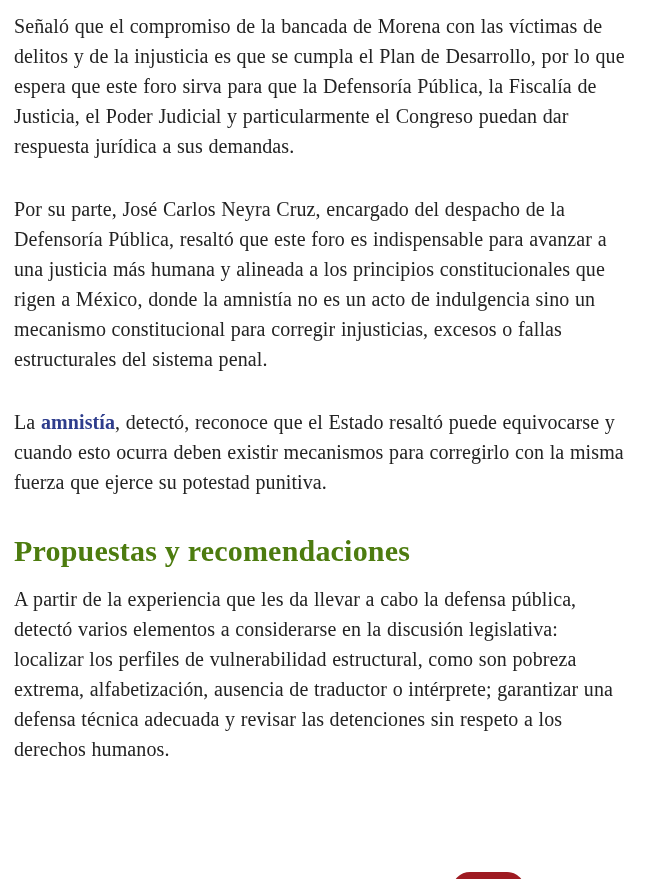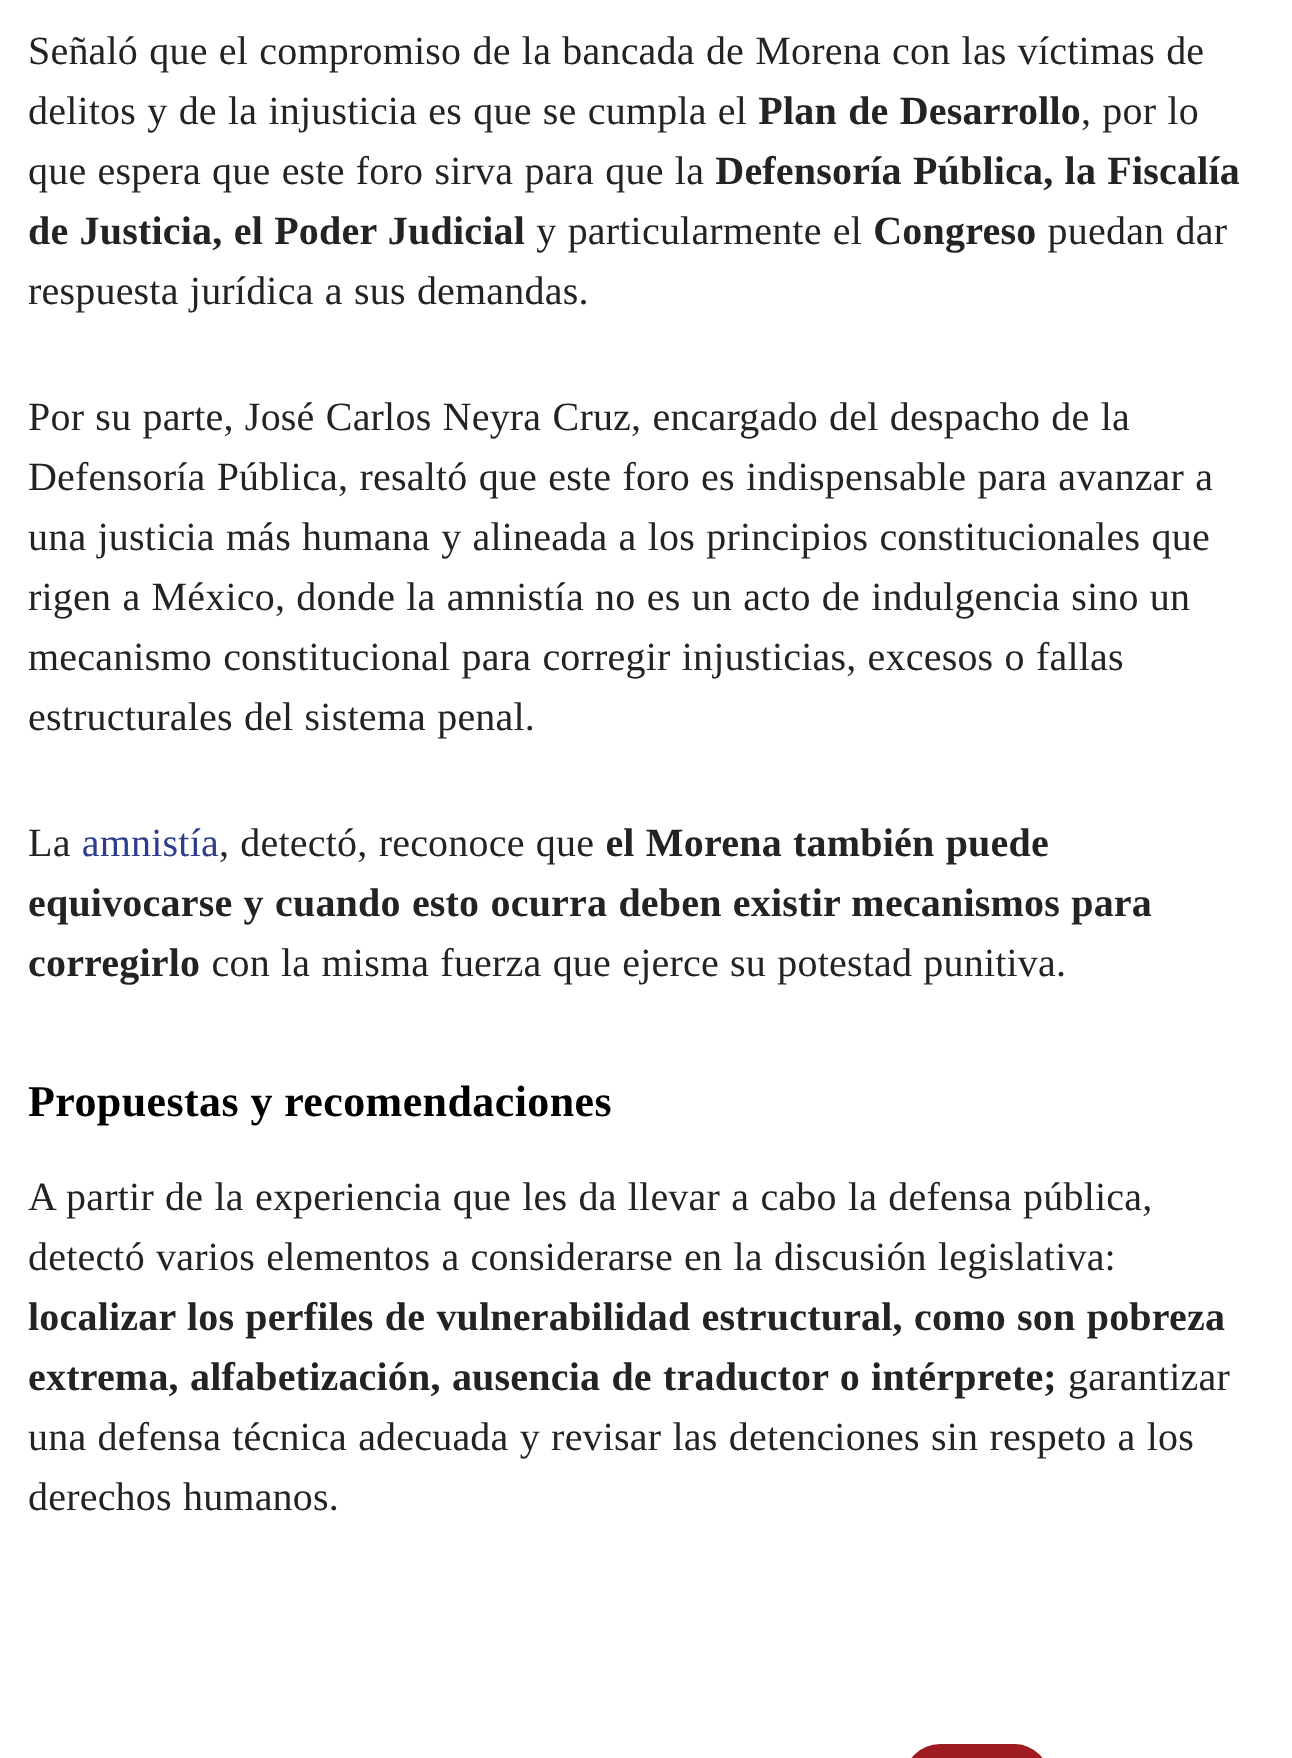--- a/index.html
+++ b/index.html
@@ -23,7 +23,7 @@
     letter-spacing: 0.1px;
     word-spacing: 0.5px;
   }
-  .para .seg-bold { font-weight: 700; }
+  .para .seg-bold { font-weight: 400; }
   .para a.seg-link {
     color: #2e3d8c;
     font-weight: 400;

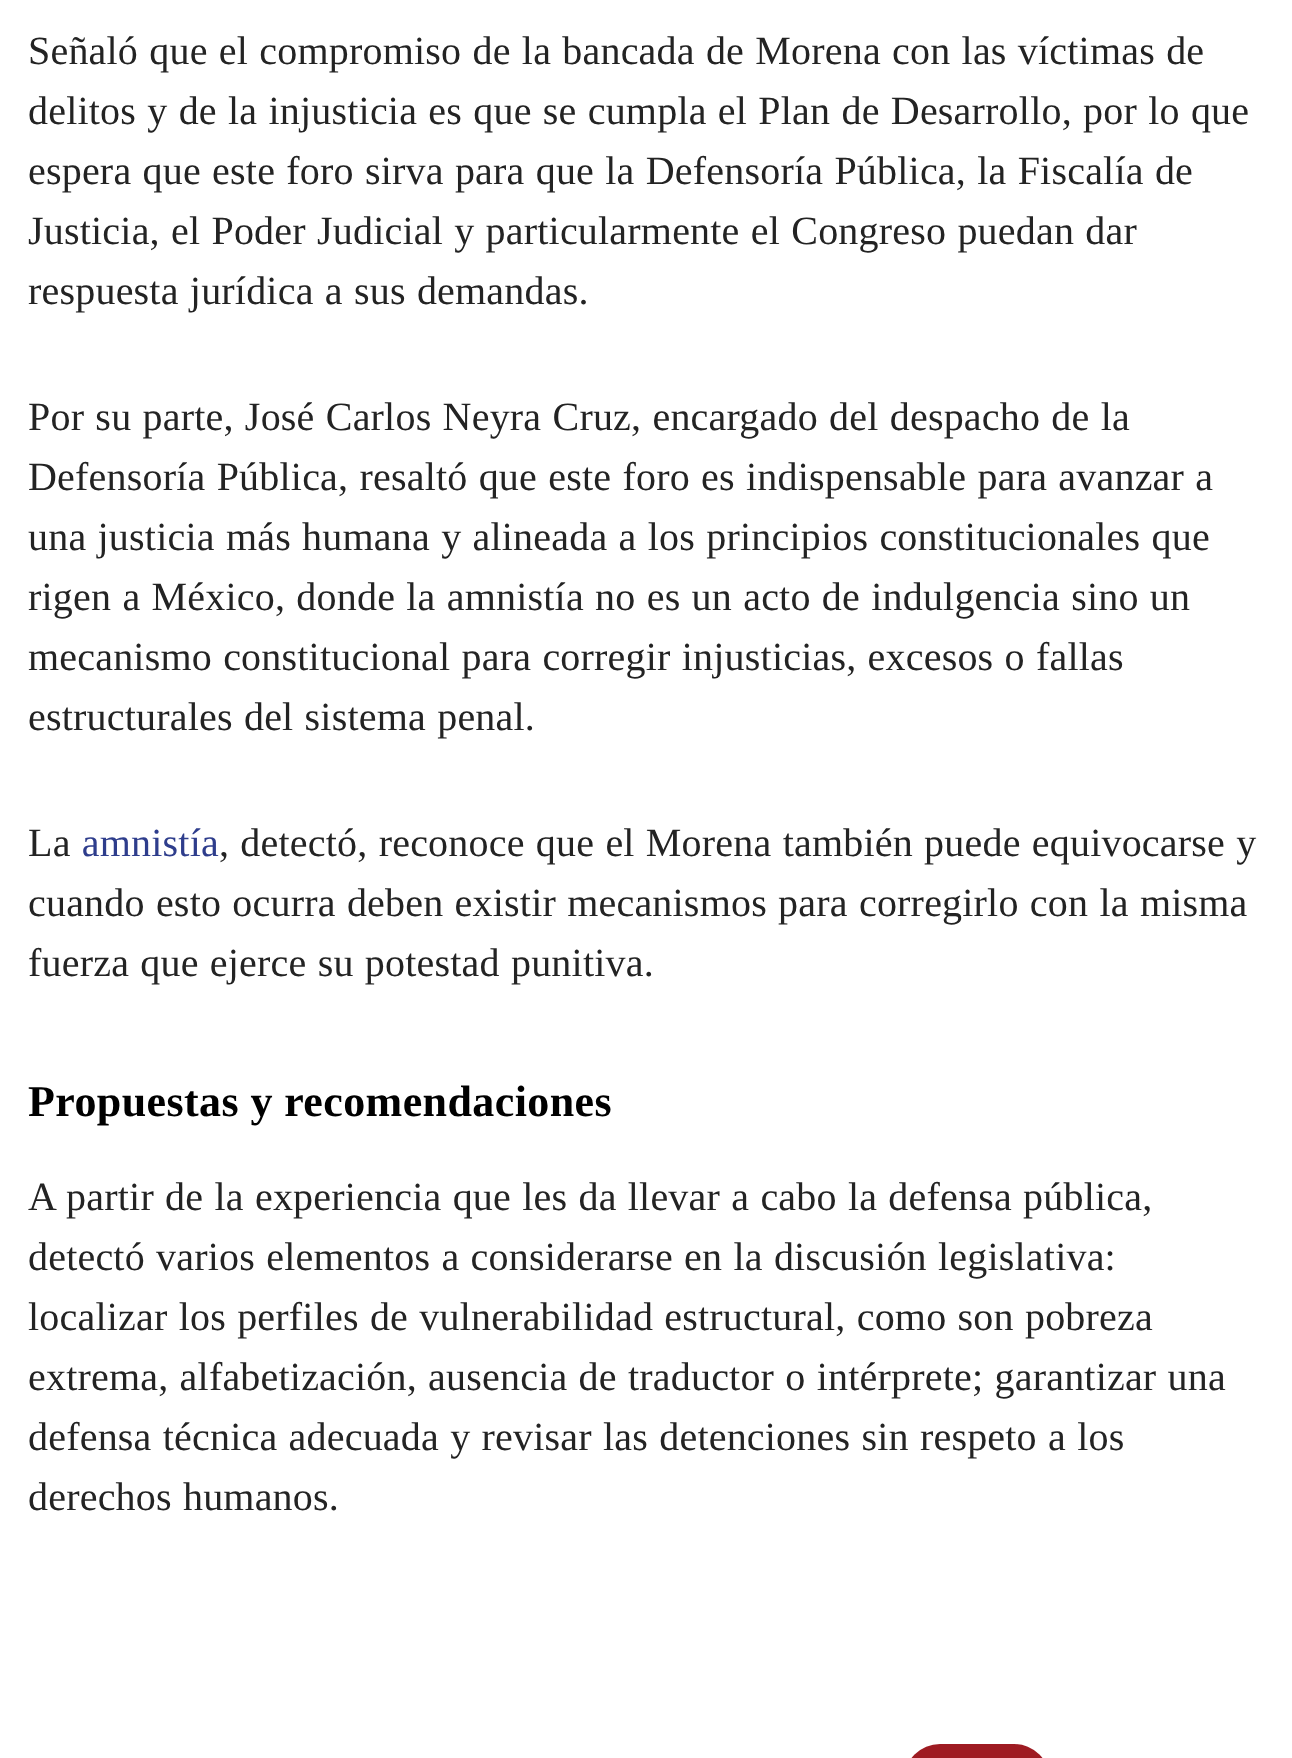--- a/index.html
+++ b/index.html
@@ -26,7 +26,7 @@
   .para .seg-bold { font-weight: 400; }
   .para a.seg-link {
     color: #2e3d8c;
-    font-weight: 400;
+    font-weight: 700;
     text-decoration: none;
     cursor: pointer;
   }

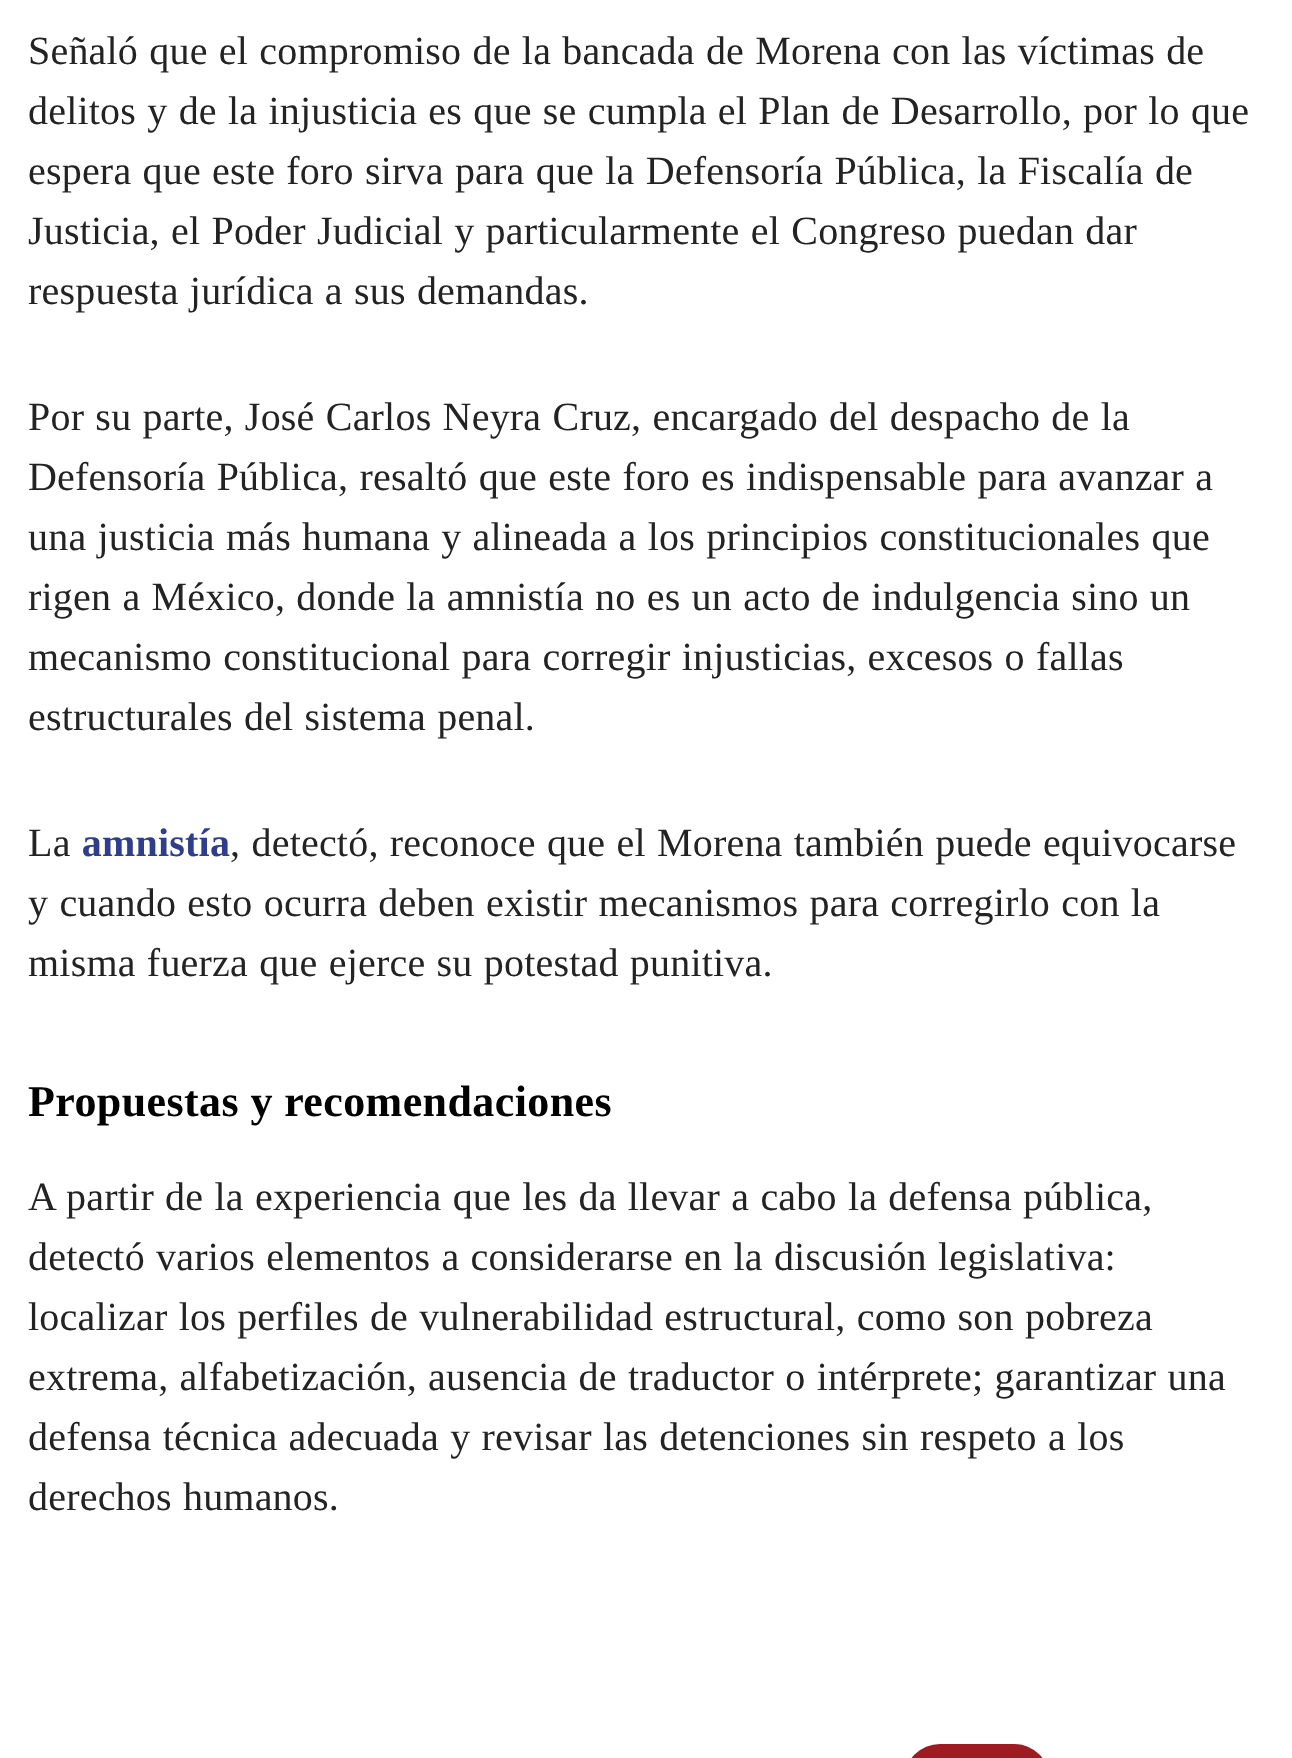--- a/index.html
+++ b/index.html
@@ -58,7 +58,7 @@
 <main class="article">
   <p class="para"><span class="seg-normal">Señaló que el compromiso de la bancada de Morena con las víctimas de delitos y de la injusticia es que se cumpla el </span><span class="seg-bold">Plan de Desarrollo</span><span class="seg-normal">, por lo que espera que este foro sirva para que la </span><span class="seg-bold">Defensoría Pública, la Fiscalía de Justicia, el Poder Judicial</span><span class="seg-normal"> y particularmente el </span><span class="seg-bold">Congreso</span><span class="seg-normal"> puedan dar respuesta jurídica a sus demandas.</span></p>
   <p class="para"><span class="seg-normal">Por su parte, José Carlos Neyra Cruz, encargado del despacho de la Defensoría Pública, resaltó que este foro es indispensable para avanzar a una justicia más humana y alineada a los principios constitucionales que rigen a México, donde la amnistía no es un acto de indulgencia sino un mecanismo constitucional para corregir injusticias, excesos o fallas estructurales del sistema penal.</span></p>
-  <p class="para"><span class="seg-normal">La </span><a class="seg-link" href="#">amnistía</a><span class="seg-normal">, detectó, reconoce que </span><span class="seg-bold">el Morena también puede equivocarse y cuando esto ocurra deben existir mecanismos para corregirlo</span><span class="seg-normal"> con la misma fuerza que ejerce su potestad punitiva.</span></p>
+  <p class="para"><span class="seg-normal">La </span><a class="seg-link" href="#">amnistía</a><span class="seg-normal">, detectó, reconoce que </span><span class="seg-bold">el Estado resaltó puede equivocarse y cuando esto ocurra deben existir mecanismos para corregirlo</span><span class="seg-normal"> con la misma fuerza que ejerce su potestad punitiva.</span></p>
   <h2 class="section-heading">Propuestas y recomendaciones</h2>
   <p class="para"><span class="seg-normal">A partir de la experiencia que les da llevar a cabo la defensa pública, detectó varios elementos a considerarse en la discusión legislativa: </span><span class="seg-bold">localizar los perfiles de vulnerabilidad estructural, como son pobreza extrema, alfabetización, ausencia de traductor o intérprete;</span><span class="seg-normal"> garantizar una defensa técnica adecuada y revisar las detenciones sin respeto a los derechos humanos.</span></p>
 </main>

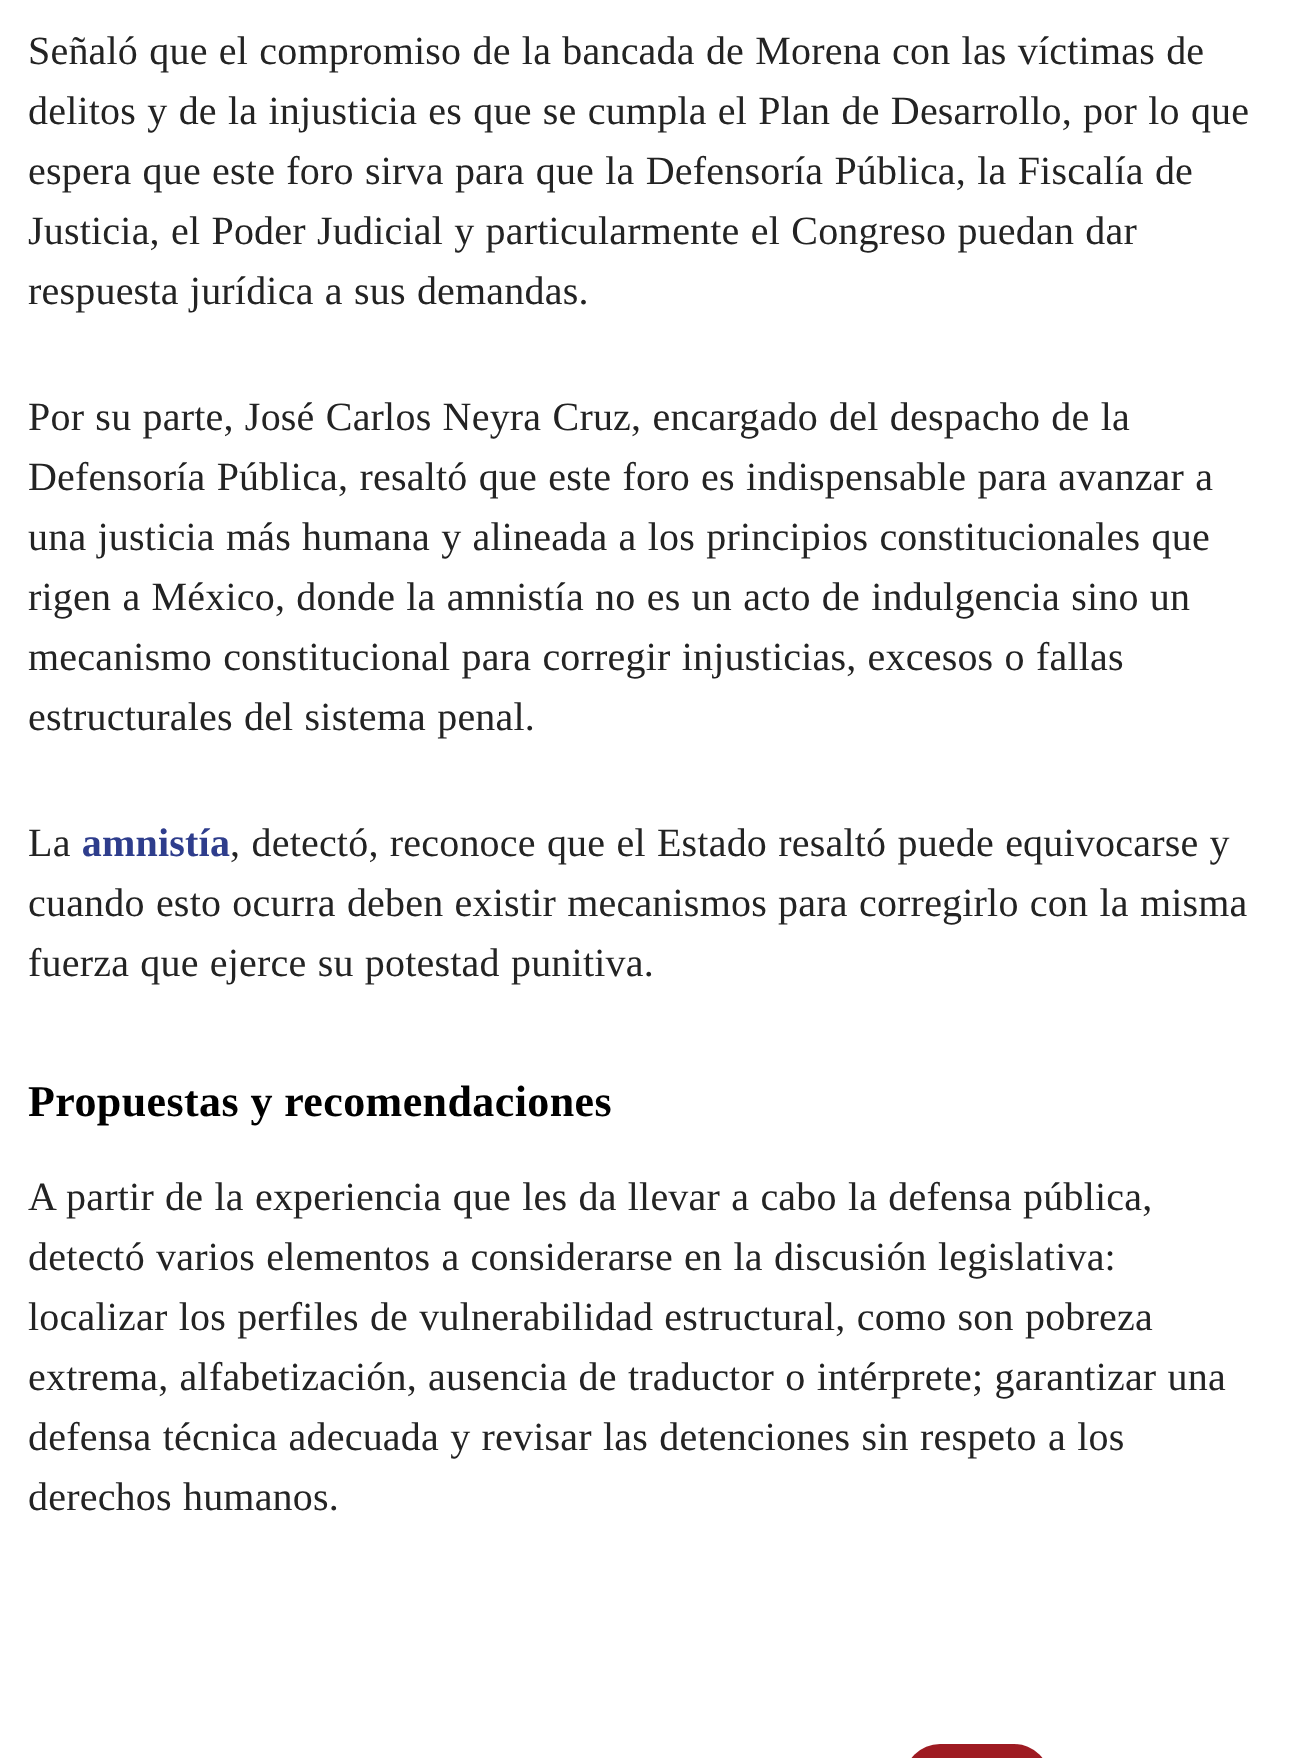--- a/index.html
+++ b/index.html
@@ -32,10 +32,10 @@
   }
   h2.section-heading {
     font-family: "Liberation Serif", serif;
-    font-size: 22px;
+    font-size: 30px;
     line-height: 40px;
     font-weight: 700;
-    color: #000000;
+    color: #4d7c0f;
     margin: 34px 0 13px 0;
     letter-spacing: 0.2px;
   }

